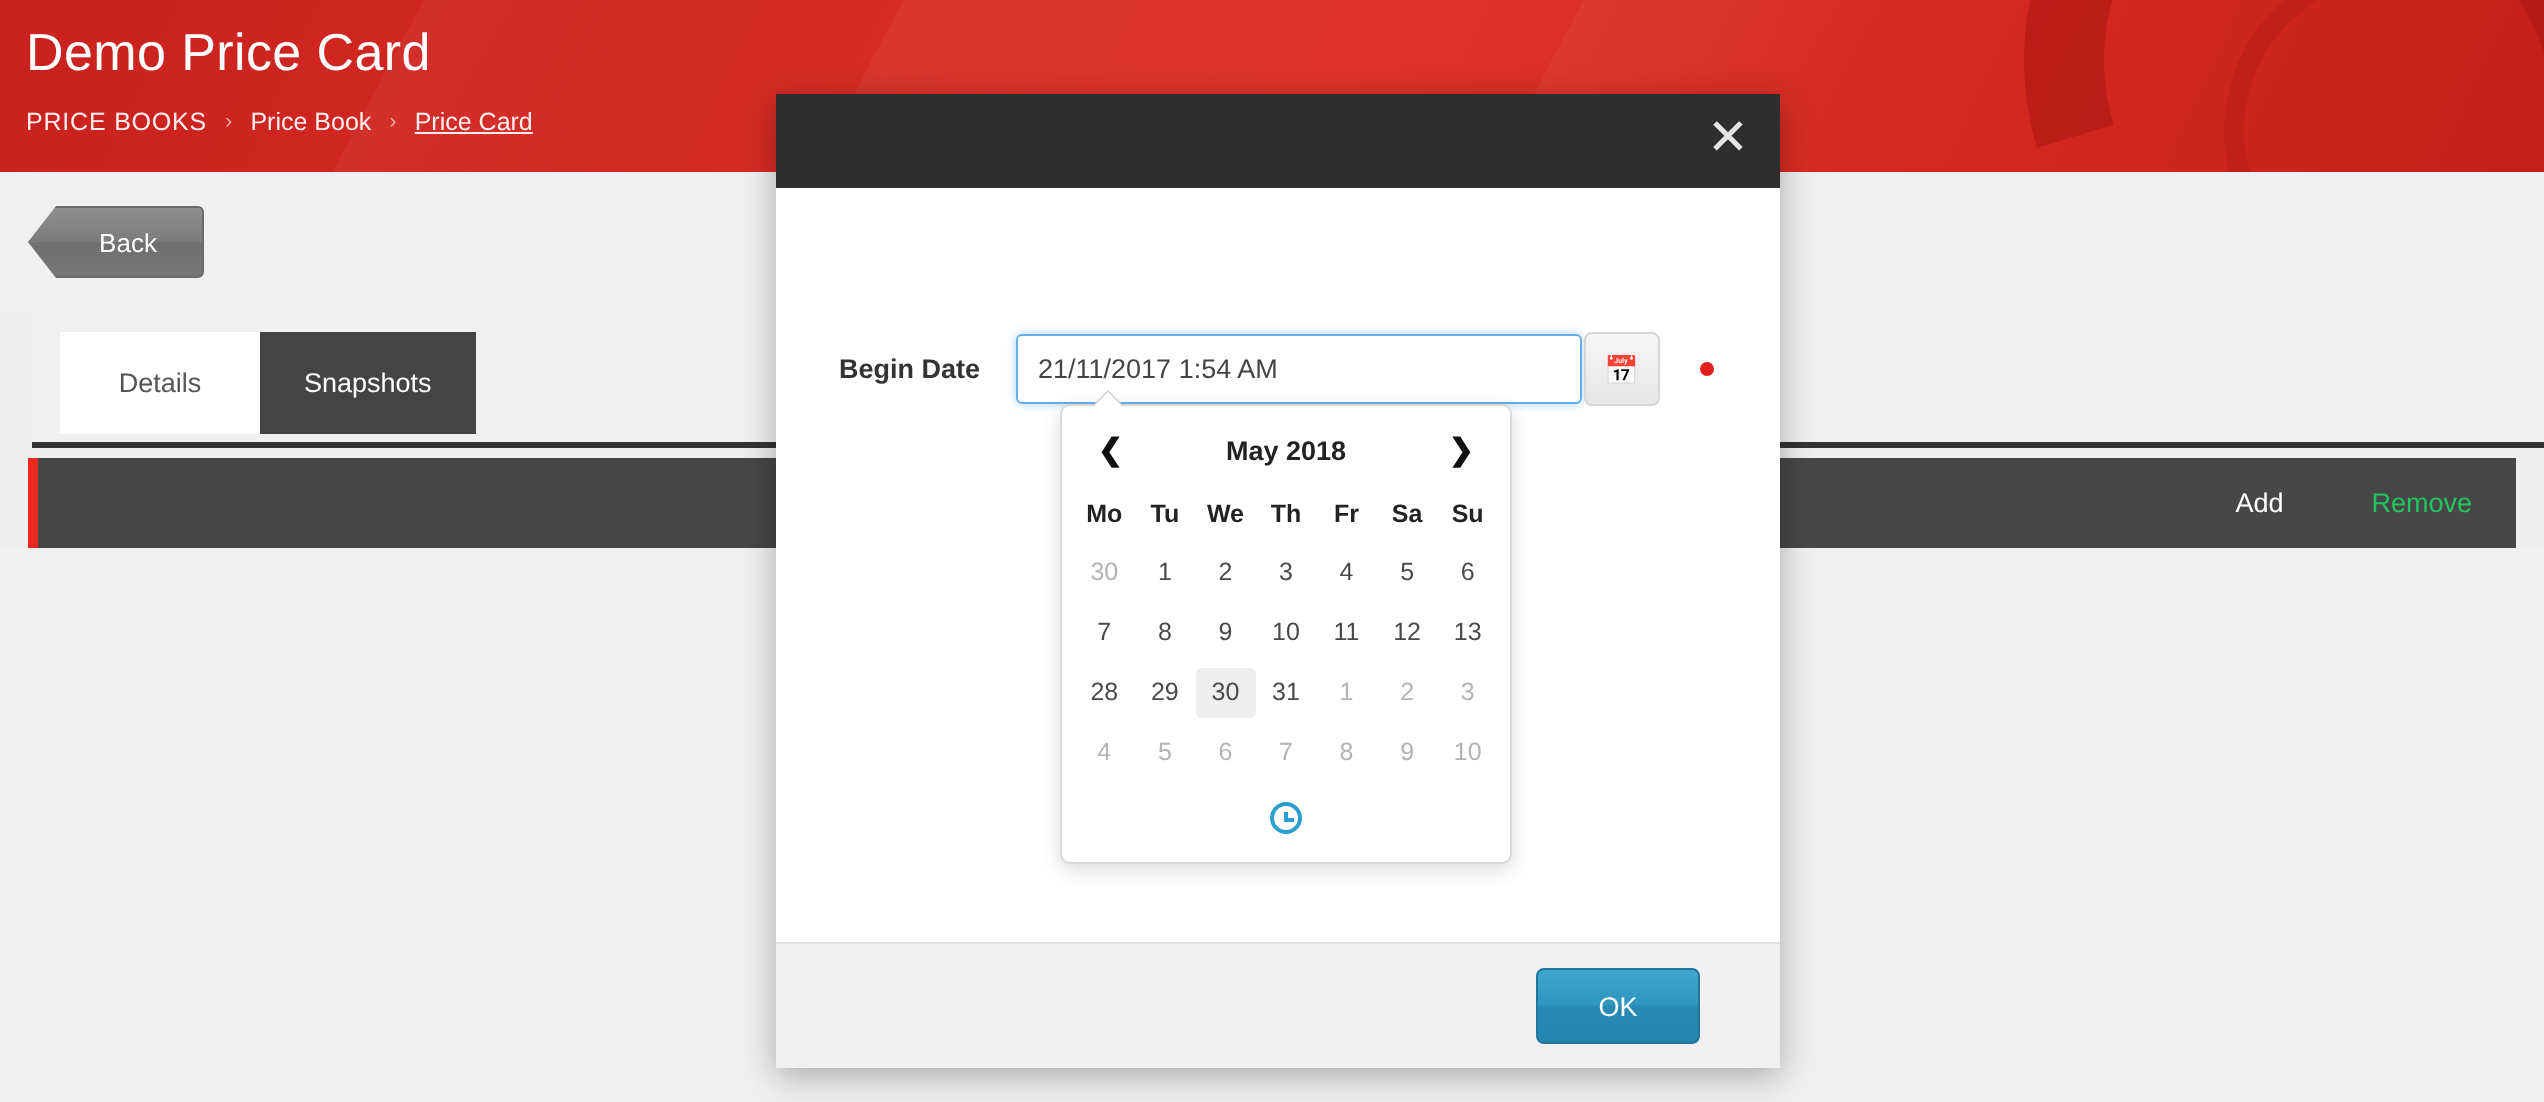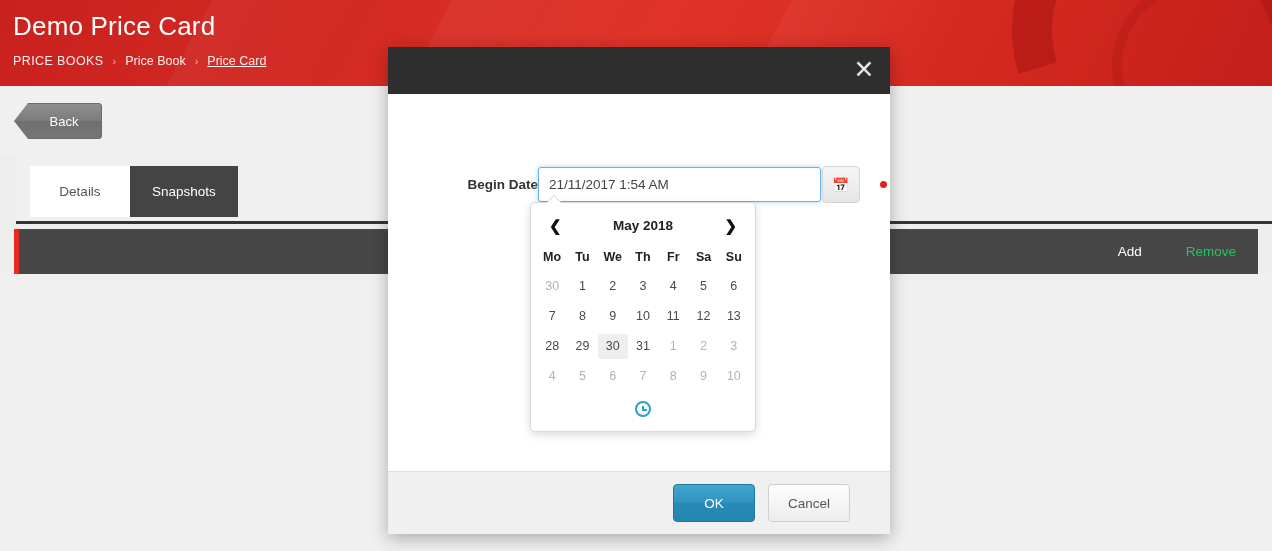--- a/index.html
+++ b/index.html
@@ -210,8 +210,9 @@
     align-items: center;
   }
   .form-label {
-    width: 150px;
+    width: 120px;
     text-align: right;
+    padding-right: 18px;
     font-size: 13.5px;
     font-weight: bold;
     color: #333333;

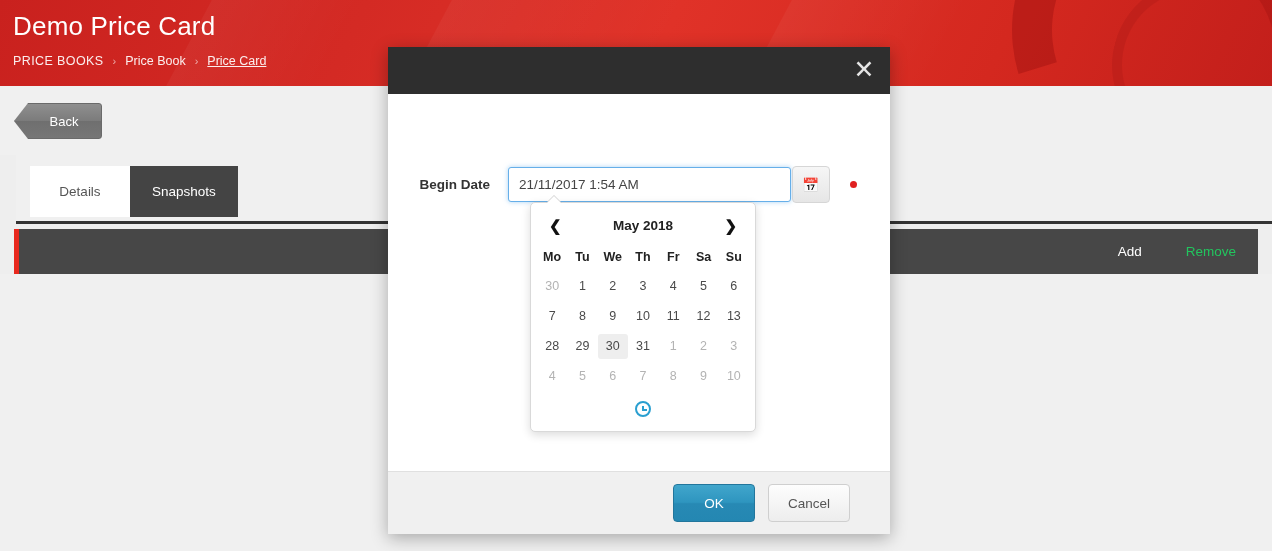--- a/index.html
+++ b/index.html
@@ -584,7 +584,6 @@
 
   <div class="modal-footer">
     <div class="btn btn-primary">OK</div>
-    <div class="btn btn-default">Cancel</div>
   </div>
 
 </div>

